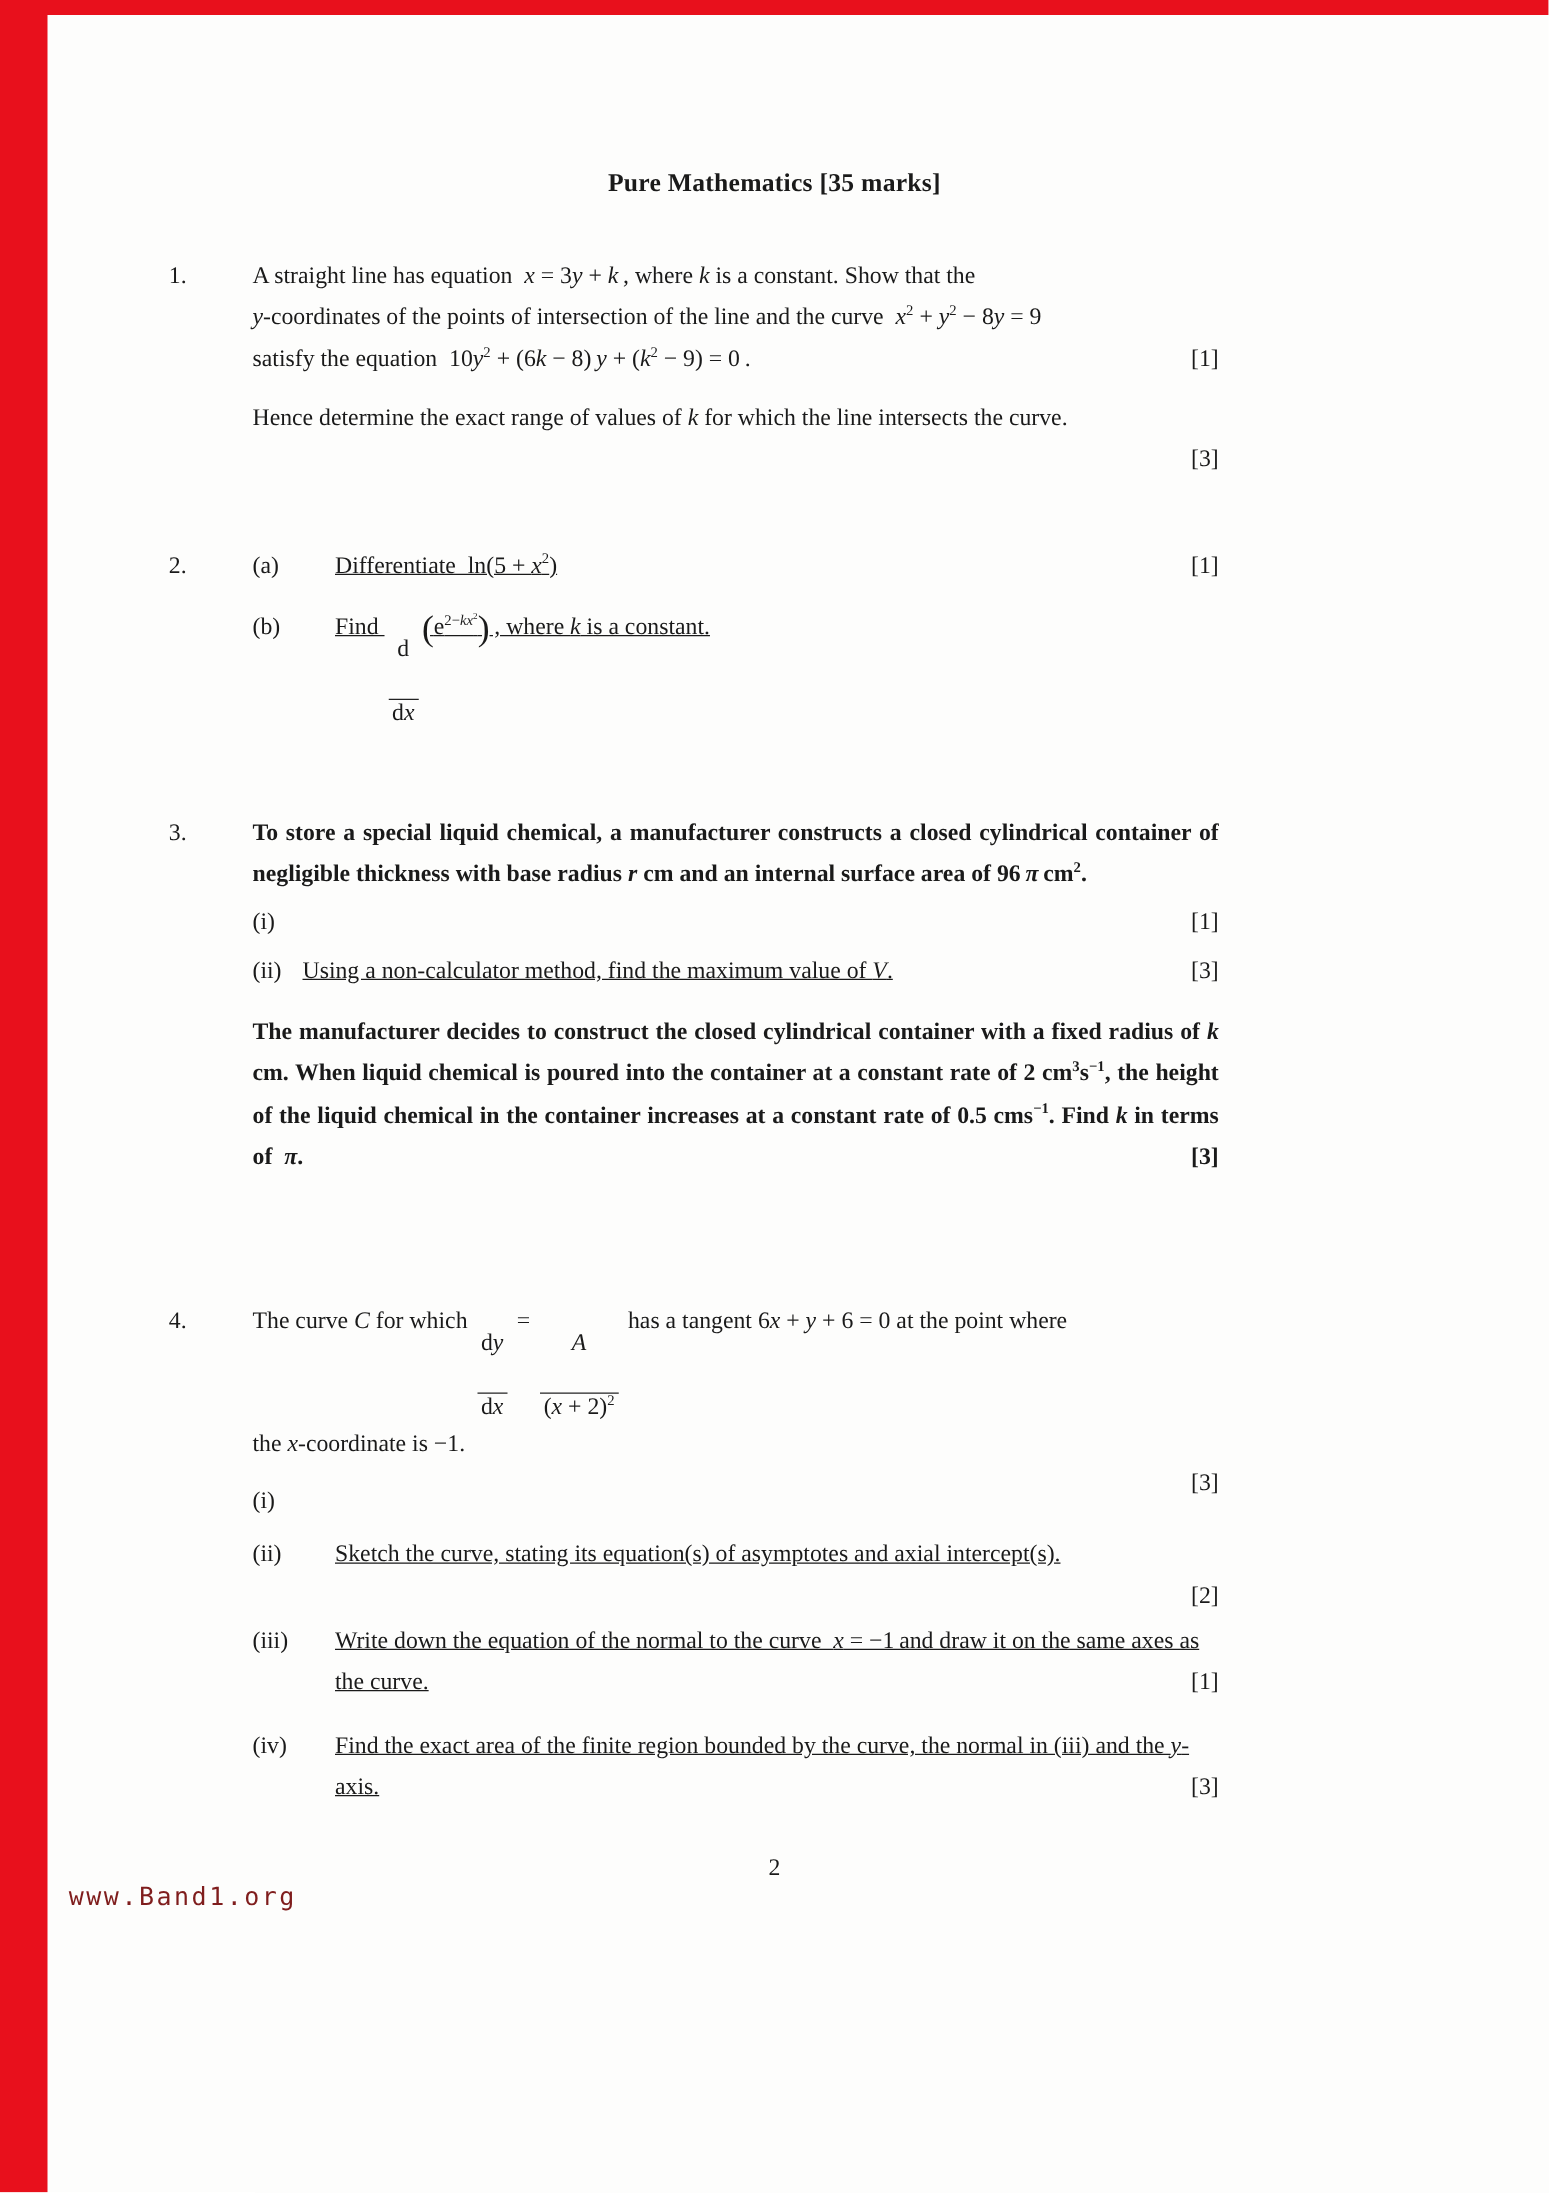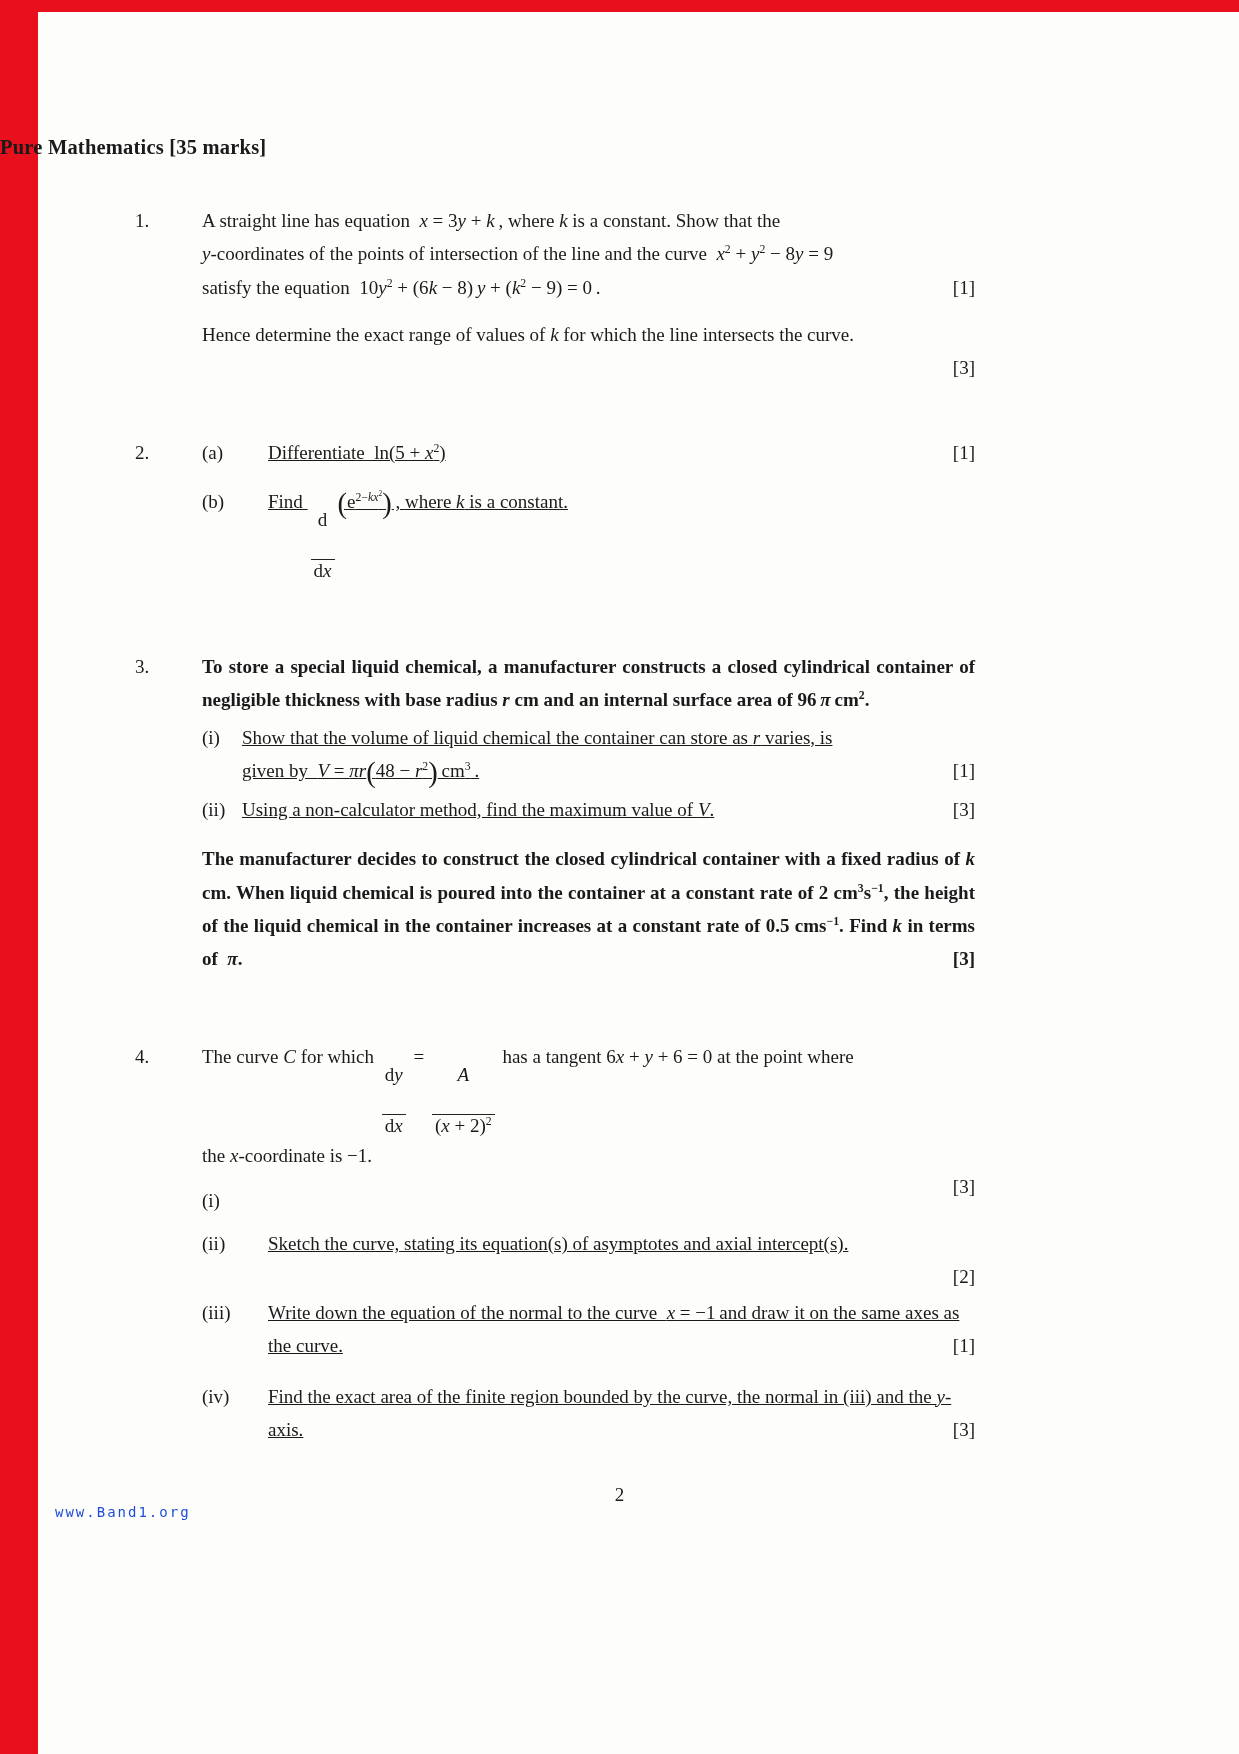--- a/index.html
+++ b/index.html
@@ -12,7 +12,7 @@
   .red-top  { position:absolute; left:0; top:0; width:100%; height:12px; background:#e8101c; }
   .red-left { position:absolute; left:0; top:0; width:38px; height:100%; background:#e8101c; }
 
-  .title { position:absolute; top:130px; left:0; width:100%; text-align:left;
+  .title { position:absolute; top:130px; left:0; width:100%; text-align:center;
            font-weight:bold; font-size:20.5px; letter-spacing:0.2px; }
 
   .q { position:absolute; left:135px; width:840px; display:flex; }

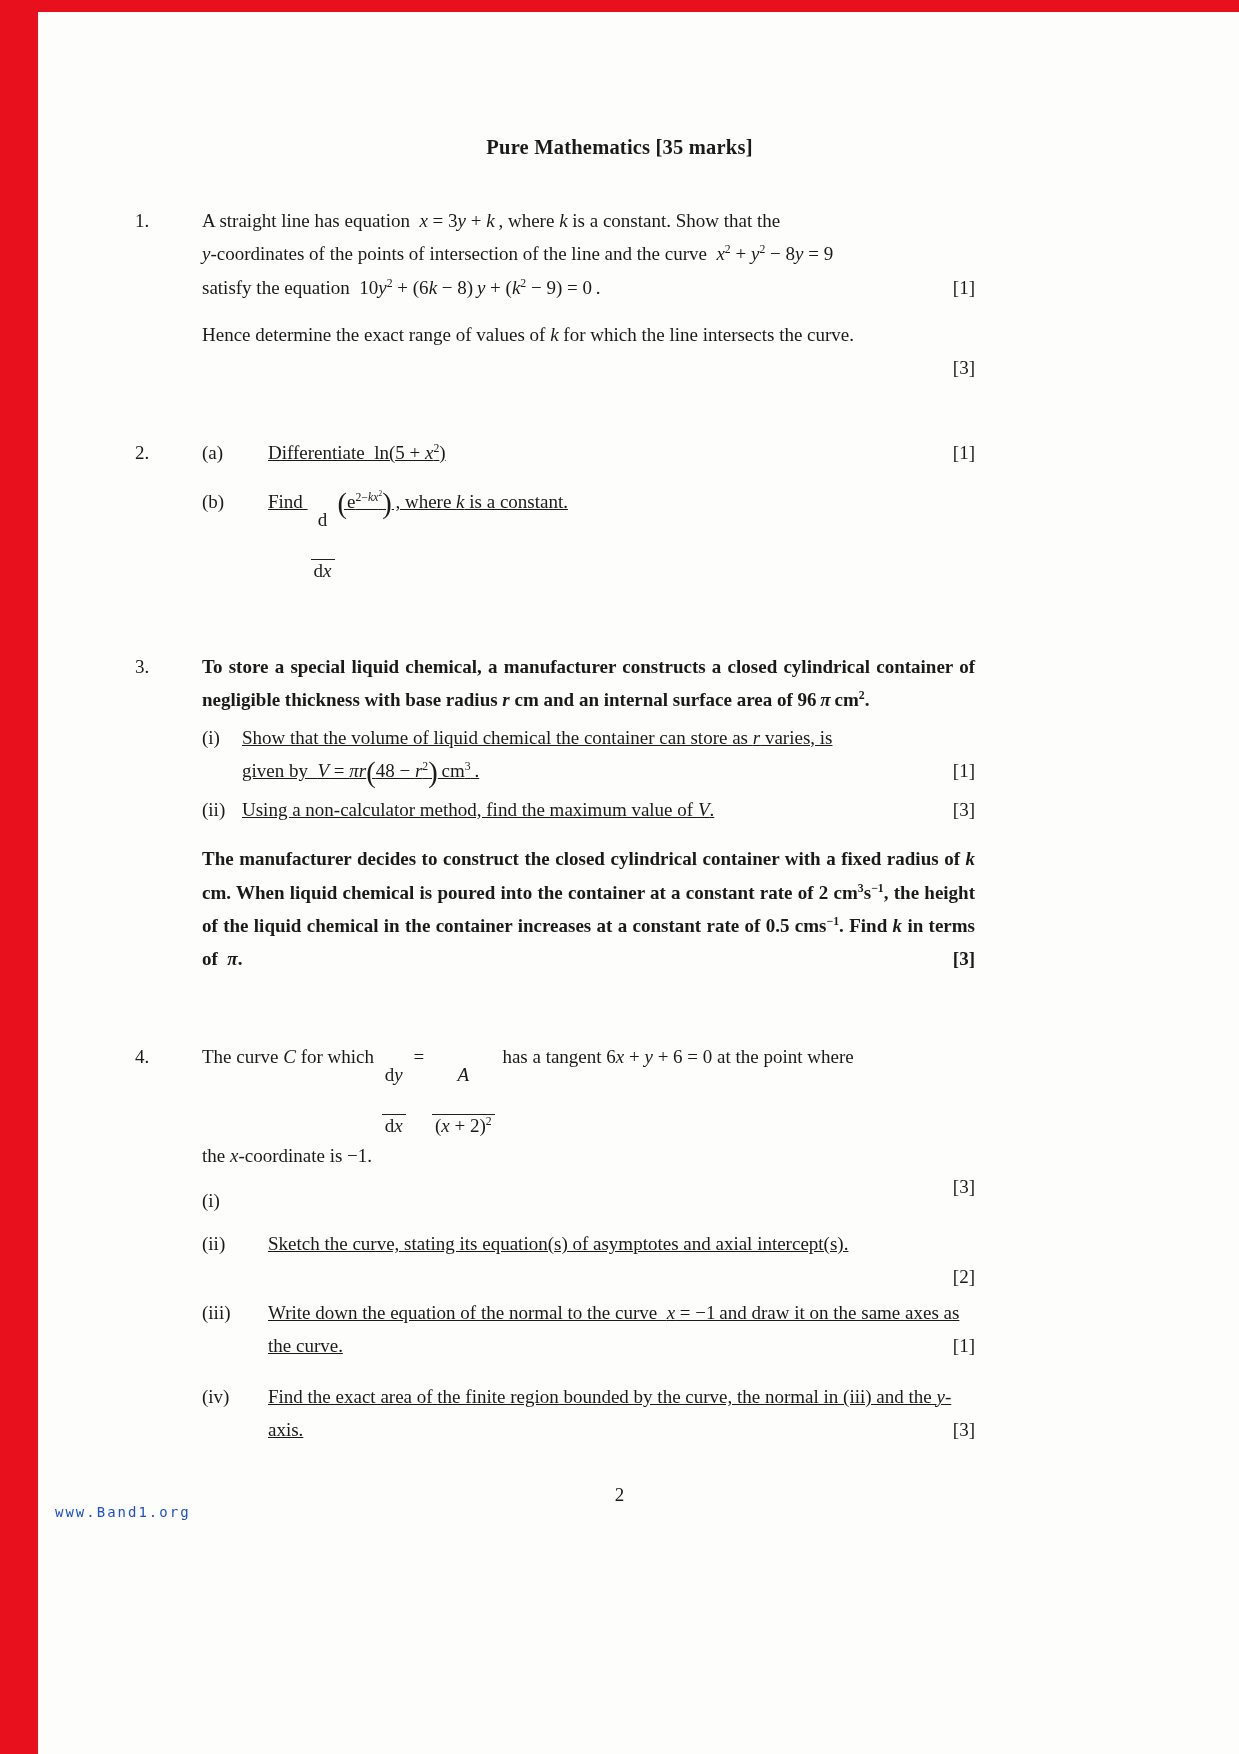--- a/index.html
+++ b/index.html
@@ -107,7 +107,6 @@
       <div class="part mt4">
         <div class="plabel narrow">(i)</div>
         <div class="pcontent">
-          <span>Show that the volume of liquid chemical the container can store as <i>r</i> varies, is<br>given by&nbsp; <i>V</i> = <i>πr</i><span class="bigp">(</span>48 − <i>r</i><sup>2</sup><span class="bigp">)</span> cm<sup>3</sup> .</span>
           <span class="mark">[1]</span>
         </div>
       </div>

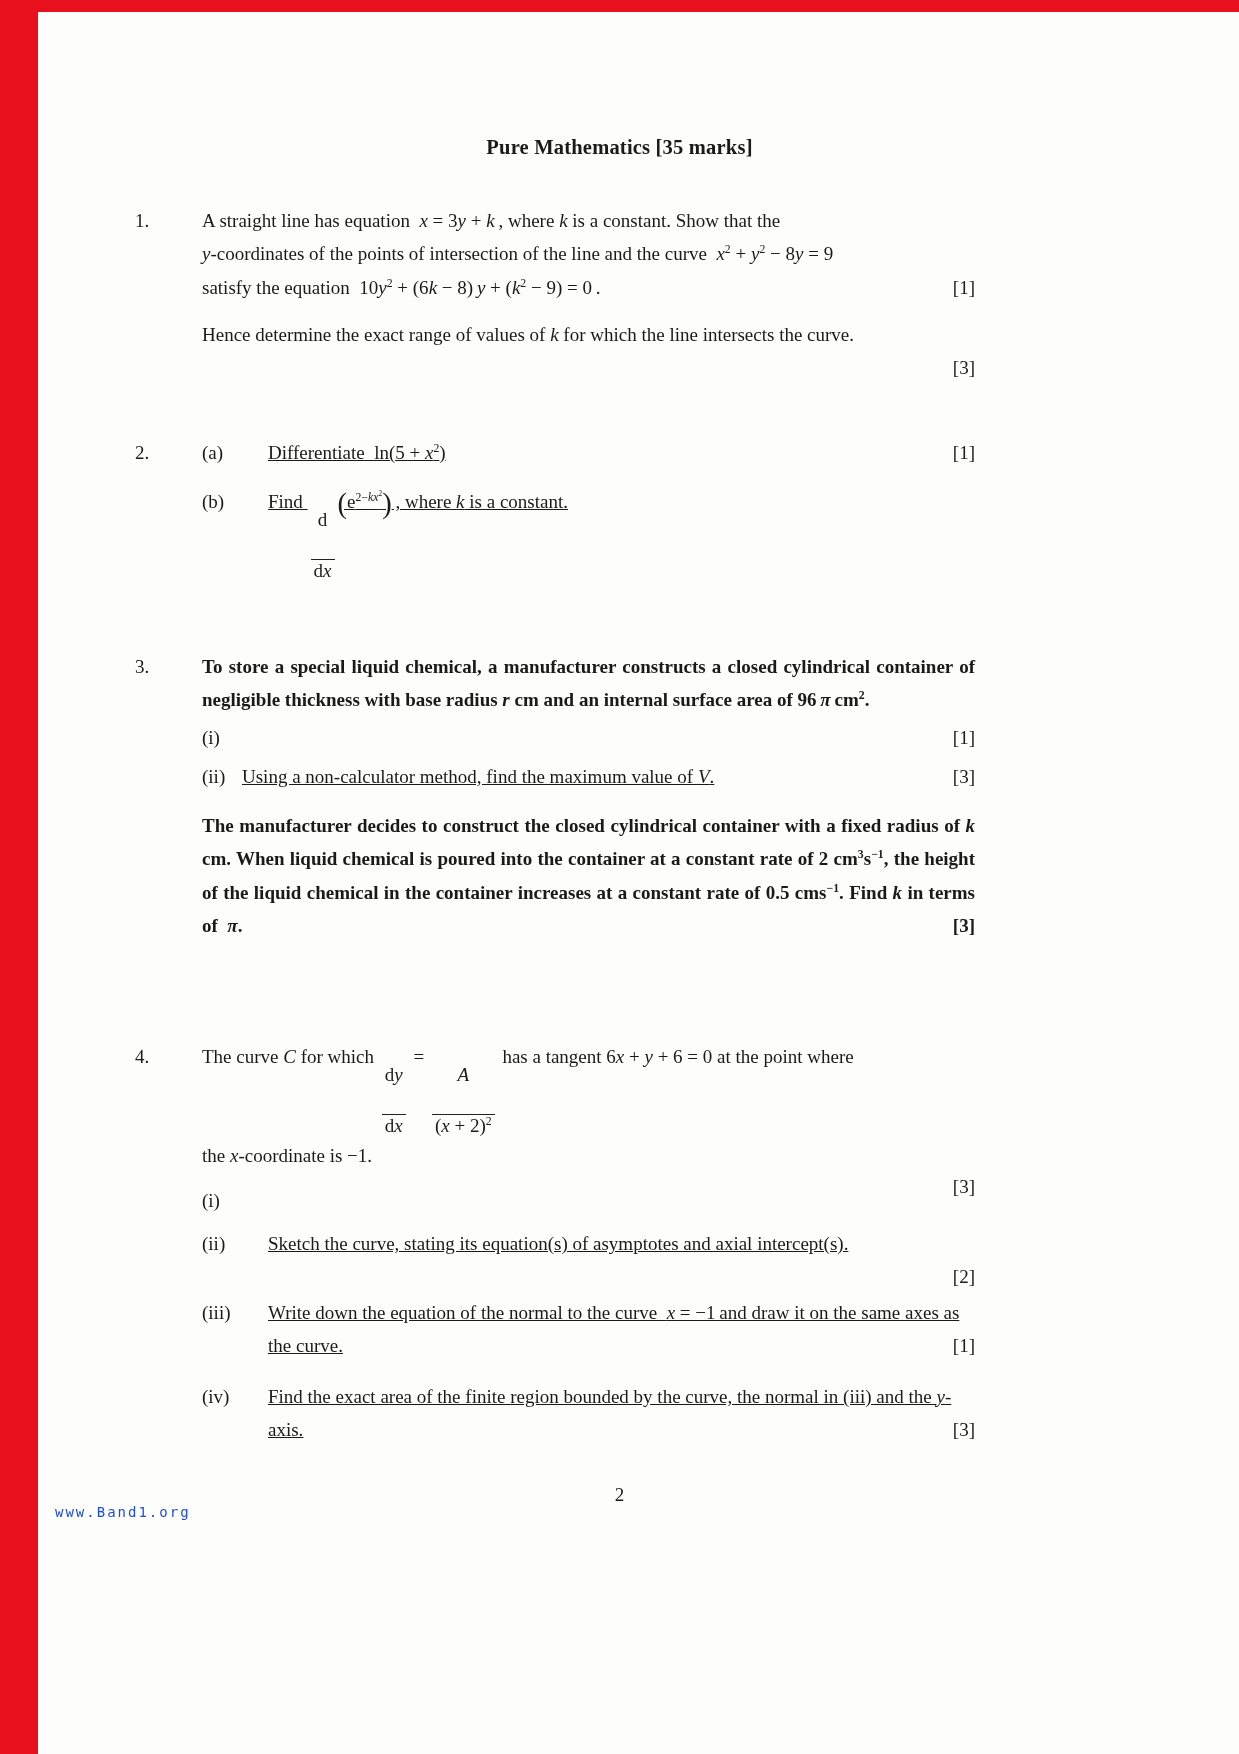--- a/index.html
+++ b/index.html
@@ -51,7 +51,7 @@
 
   .footer-page { position:absolute; top:1478px; left:0; width:100%; text-align:center; }
   .site { position:absolute; top:1500px; left:55px; font-family:"DejaVu Sans Mono", monospace;
-          font-size:14px; letter-spacing:2px; color:#1d4ed8; }
+          font-size:20px; letter-spacing:2px; color:#7f1d1d; }
 </style>
 </head>
 <body>

